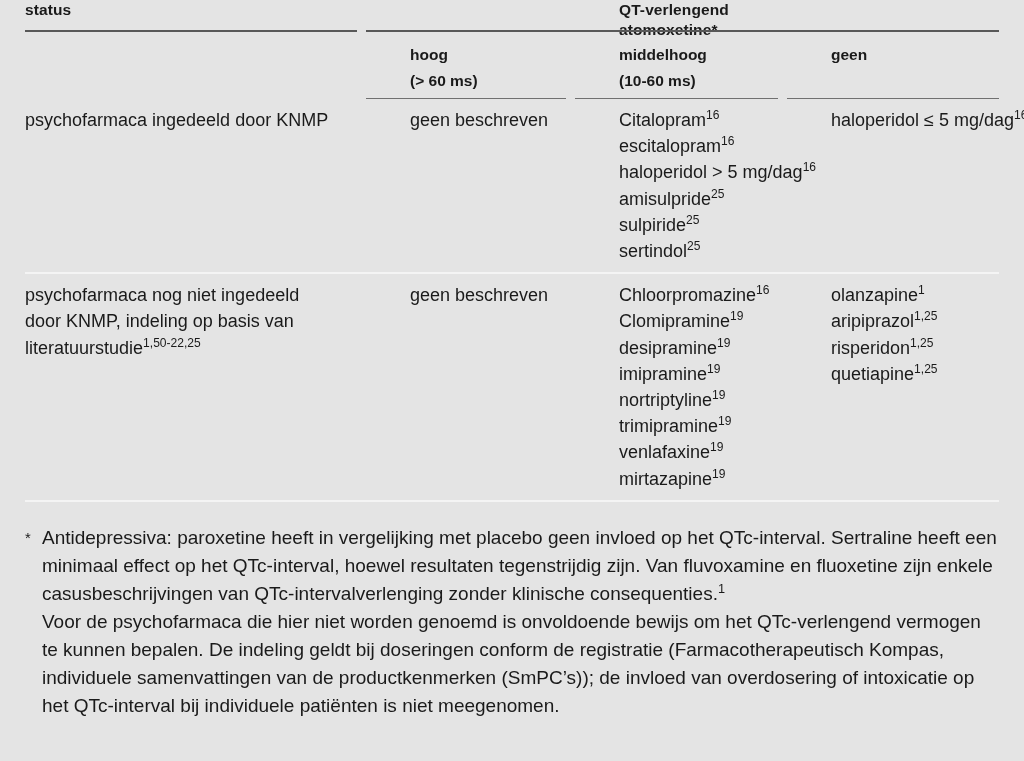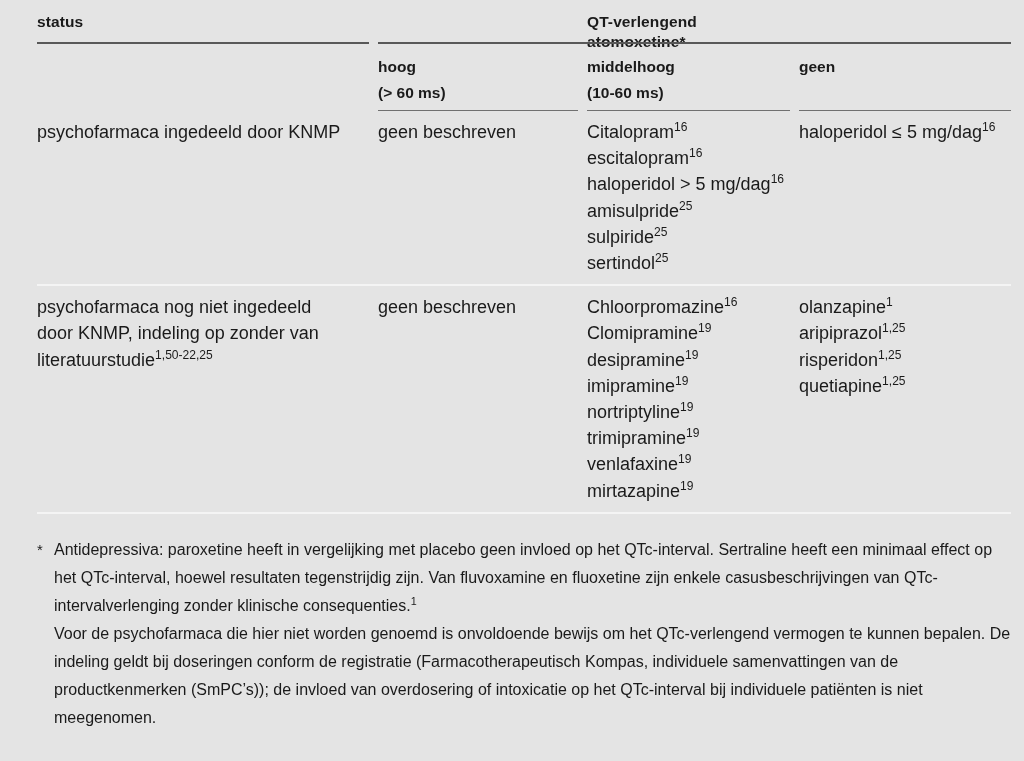--- a/index.html
+++ b/index.html
@@ -20,7 +20,7 @@
     width: 1024px;
     height: 761px;
     box-sizing: border-box;
-    padding: 12px;
+    padding: 0;
   }
 
   

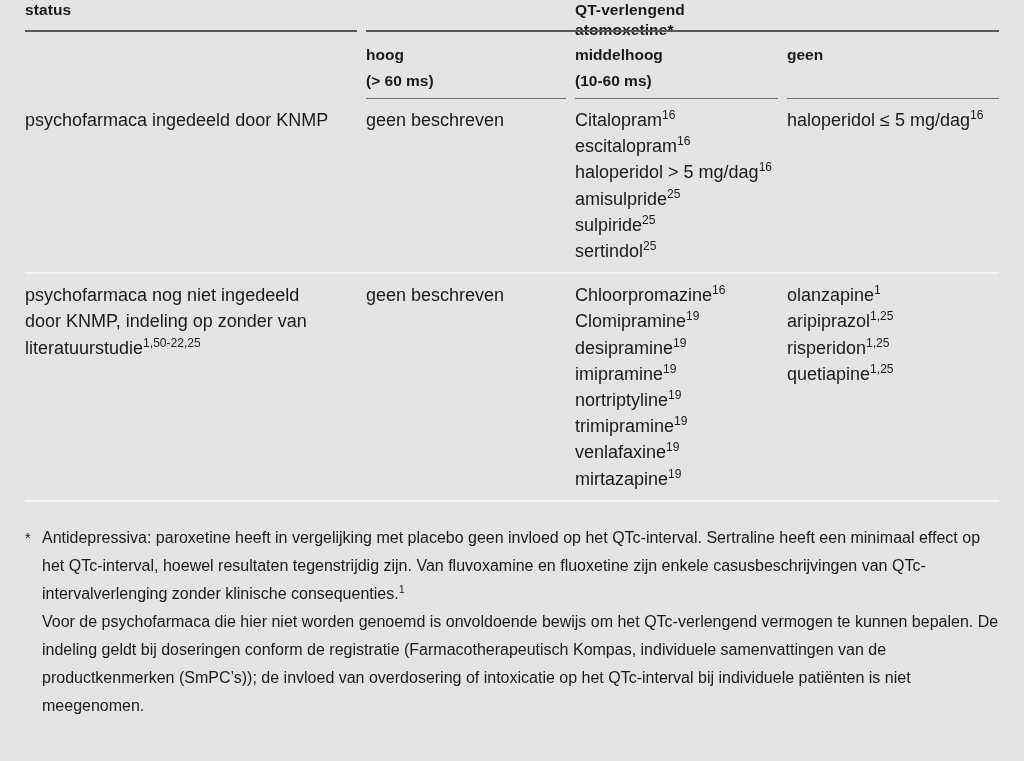--- a/index.html
+++ b/index.html
@@ -36,7 +36,7 @@
   }
 
   .c-status { width: 341px; flex: 0 0 341px; box-sizing: border-box; padding-right: 12px; }
-  .c-hoog   { width: 209px; flex: 0 0 209px; box-sizing: border-box; padding-right: 12px; }
+  .c-hoog   { width: 209px; flex: 0 0 209px; box-sizing: border-box; padding-right: 12px; margin-left: 44px; }
   .c-mid    { width: 212px; flex: 0 0 212px; box-sizing: border-box; padding-right: 12px; }
   .c-laag   { width: 212px; flex: 0 0 212px; box-sizing: border-box; padding-right: 0px; }
 

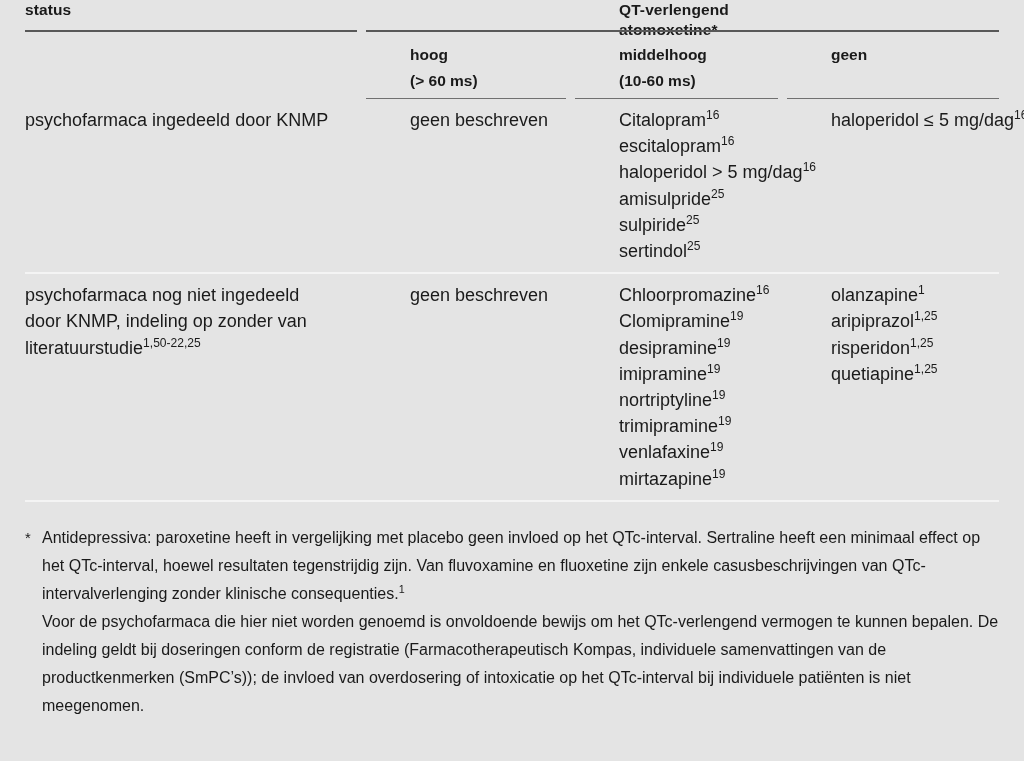--- a/index.html
+++ b/index.html
@@ -220,7 +220,7 @@
         <div class="body-row">
           <div class="c-status cell-text">
             <p>psychofarmaca nog niet ingedeeld</p>
-            <p>door KNMP, indeling op zonder van</p>
+            <p>door KNMP, indeling op basis van</p>
             <p>literatuurstudie<sup>1,50-22,25</sup></p>
           </div>
           <div class="c-hoog">

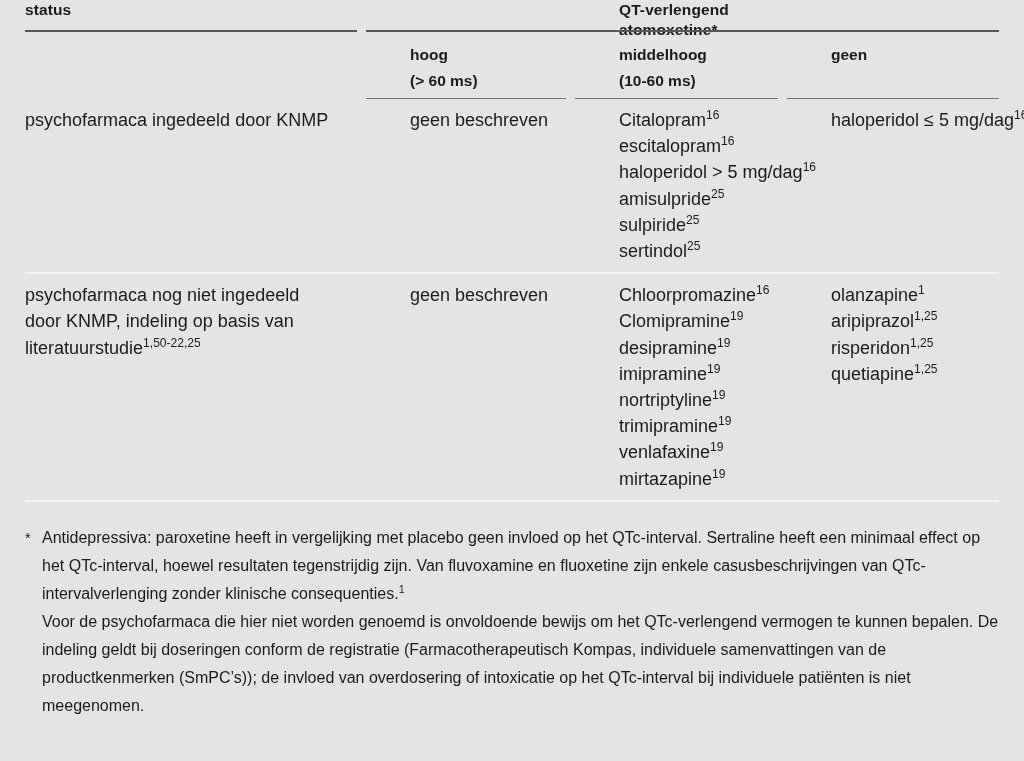--- a/index.html
+++ b/index.html
@@ -138,7 +138,7 @@
   .fn-body { flex: 1 1 auto; }
   .fn-body p {
     margin: 0;
-    font-size: 16px;
+    font-size: 19px;
     line-height: 28px;
   }
 </style>

